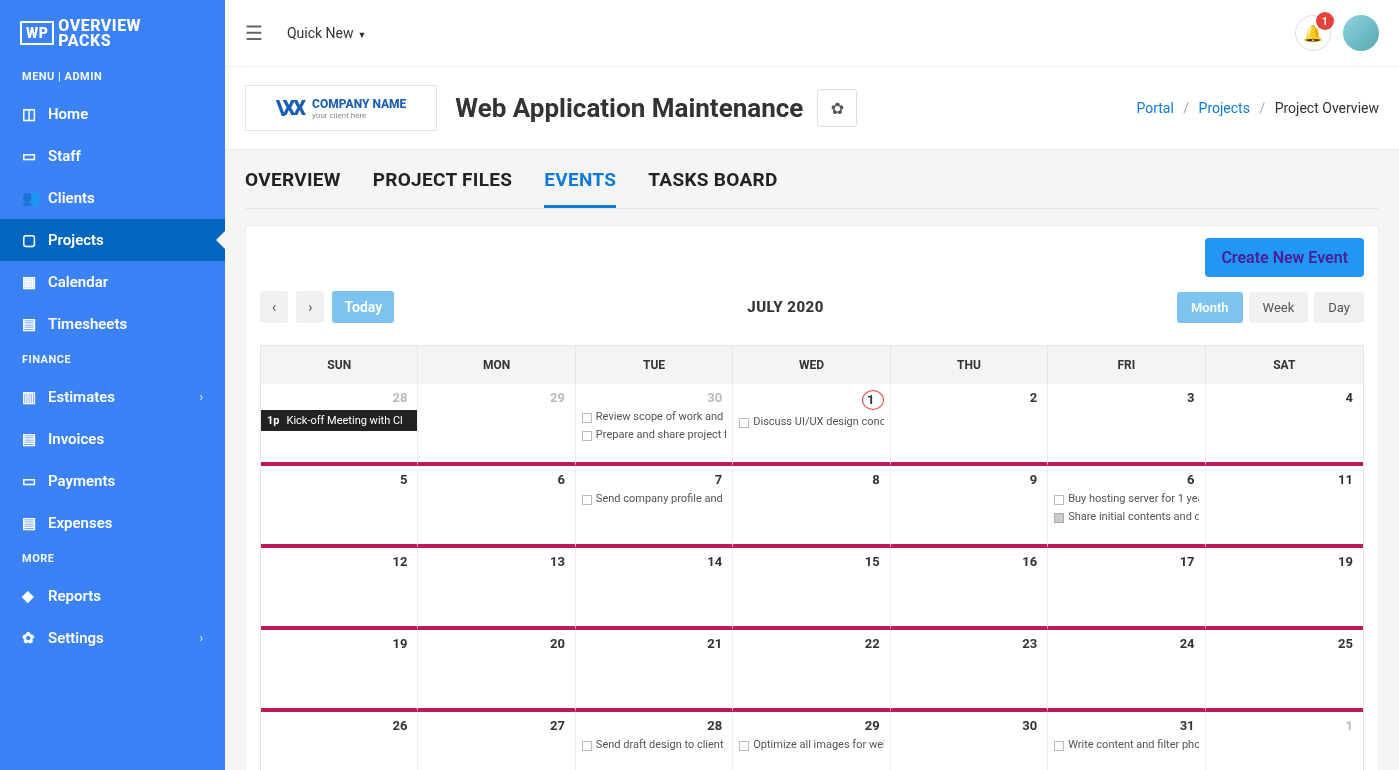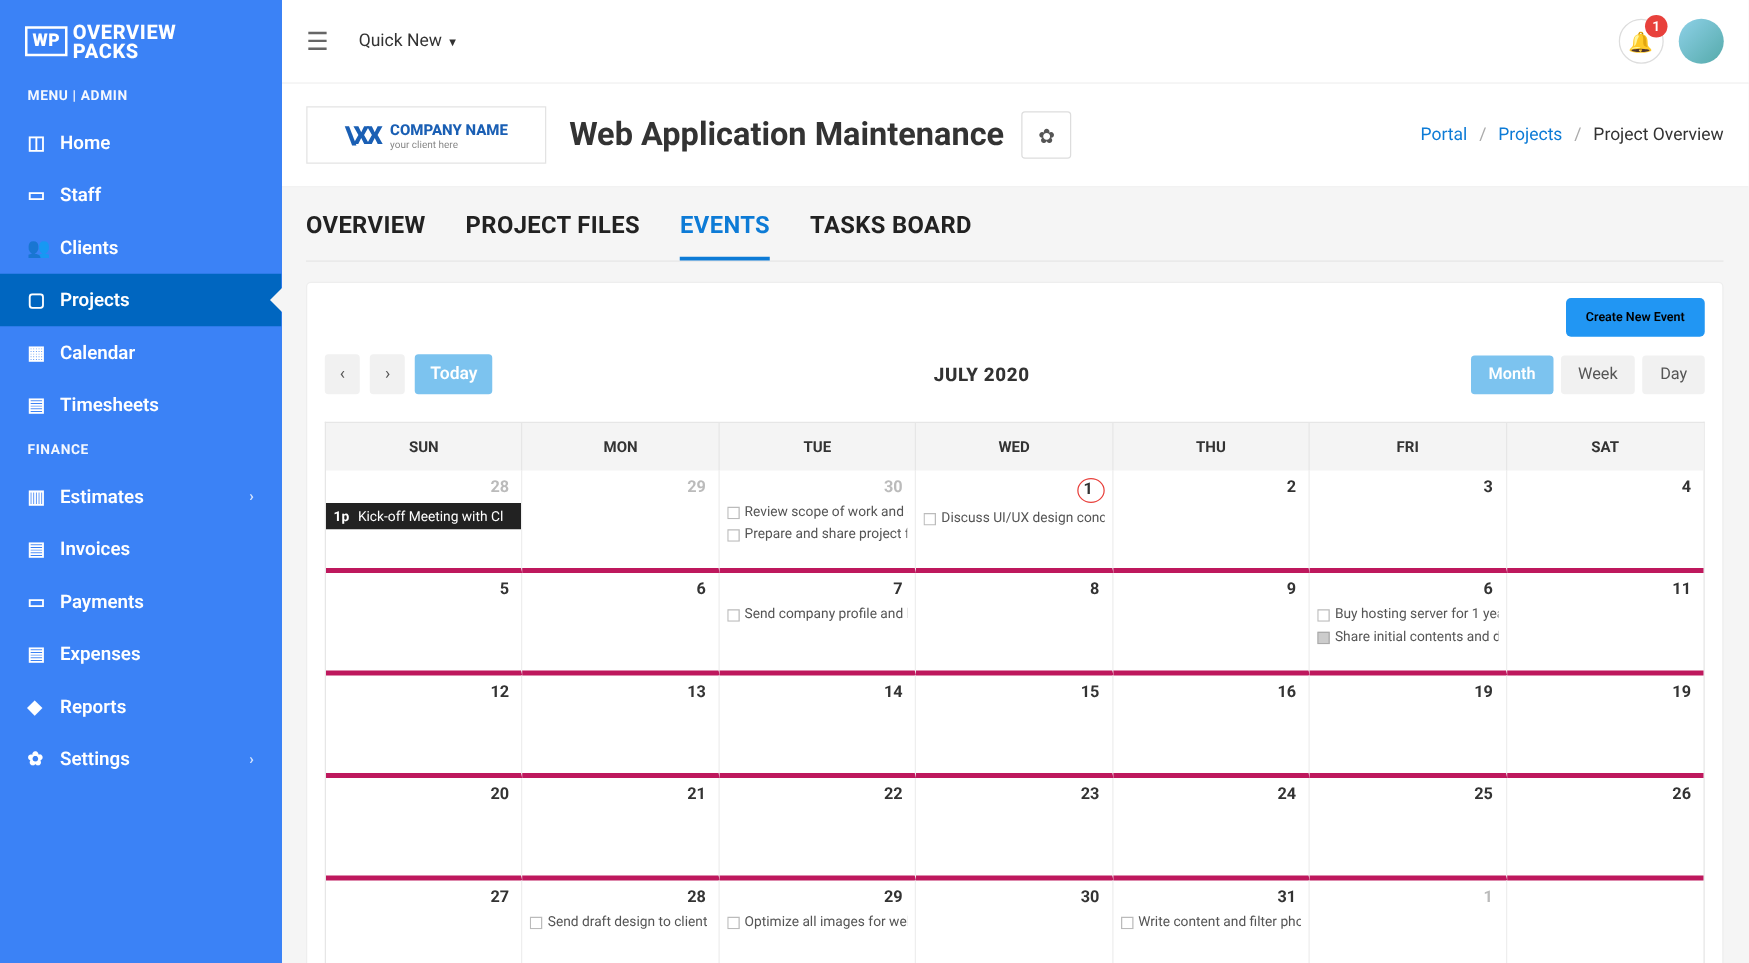--- a/index.html
+++ b/index.html
@@ -48,7 +48,7 @@
 
 .panel { background: #fff; border: 1px solid #eee; border-radius: 4px; padding: 12px 14px 0; }
 .panel-top { display: flex; justify-content: flex-end; margin-bottom: 14px; }
-.create-btn { background: #2196f3; color: #000000; border: none; padding: 10px 16px; border-radius: 4px; font-size: 10px; font-weight: 600; cursor: pointer; }
+.create-btn { background: #2196f3; color: #4c1d95; border: none; padding: 10px 16px; border-radius: 4px; font-size: 16px; font-weight: 600; cursor: pointer; }
 
 .cal-toolbar { display: flex; align-items: center; margin-bottom: 22px; }
 .cal-nav { display: flex; gap: 8px; }

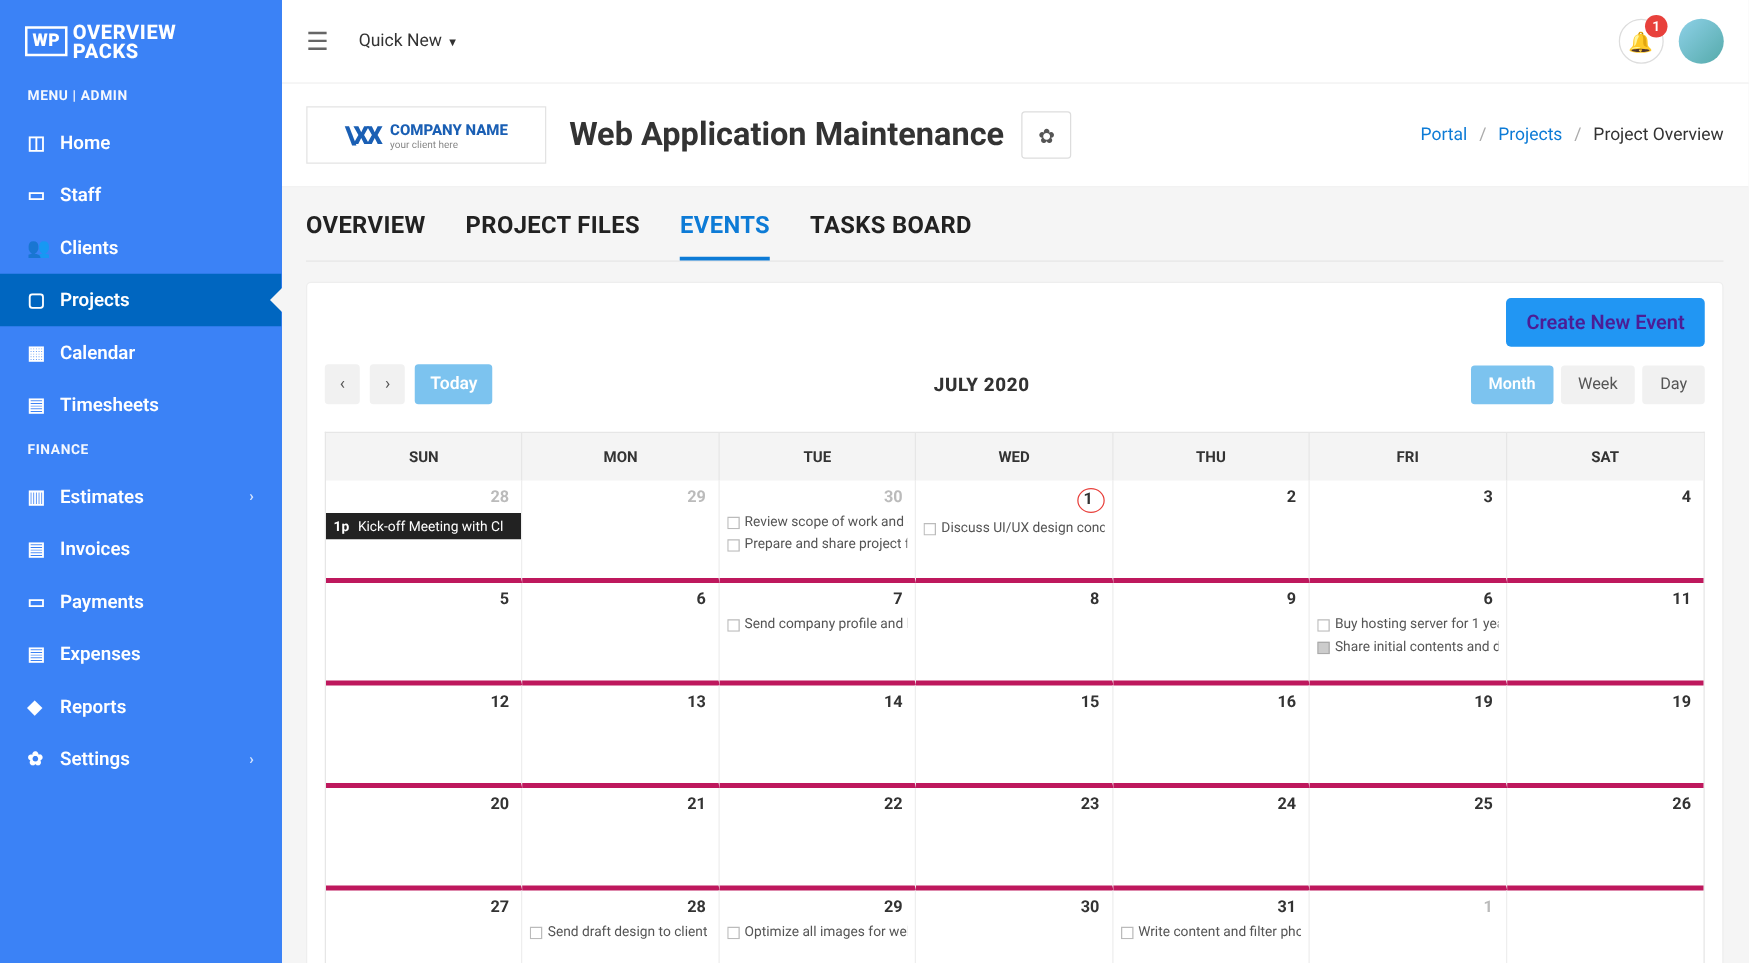--- a/index.html
+++ b/index.html
@@ -126,6 +126,7 @@
       <span class="nav-icon">▤</span>
       <span class="nav-label">Expenses</span>
     </div>
+  <div class="menu-header">MORE</div>
   <div class="nav-item">
       <span class="nav-icon">◆</span>
       <span class="nav-label">Reports</span>

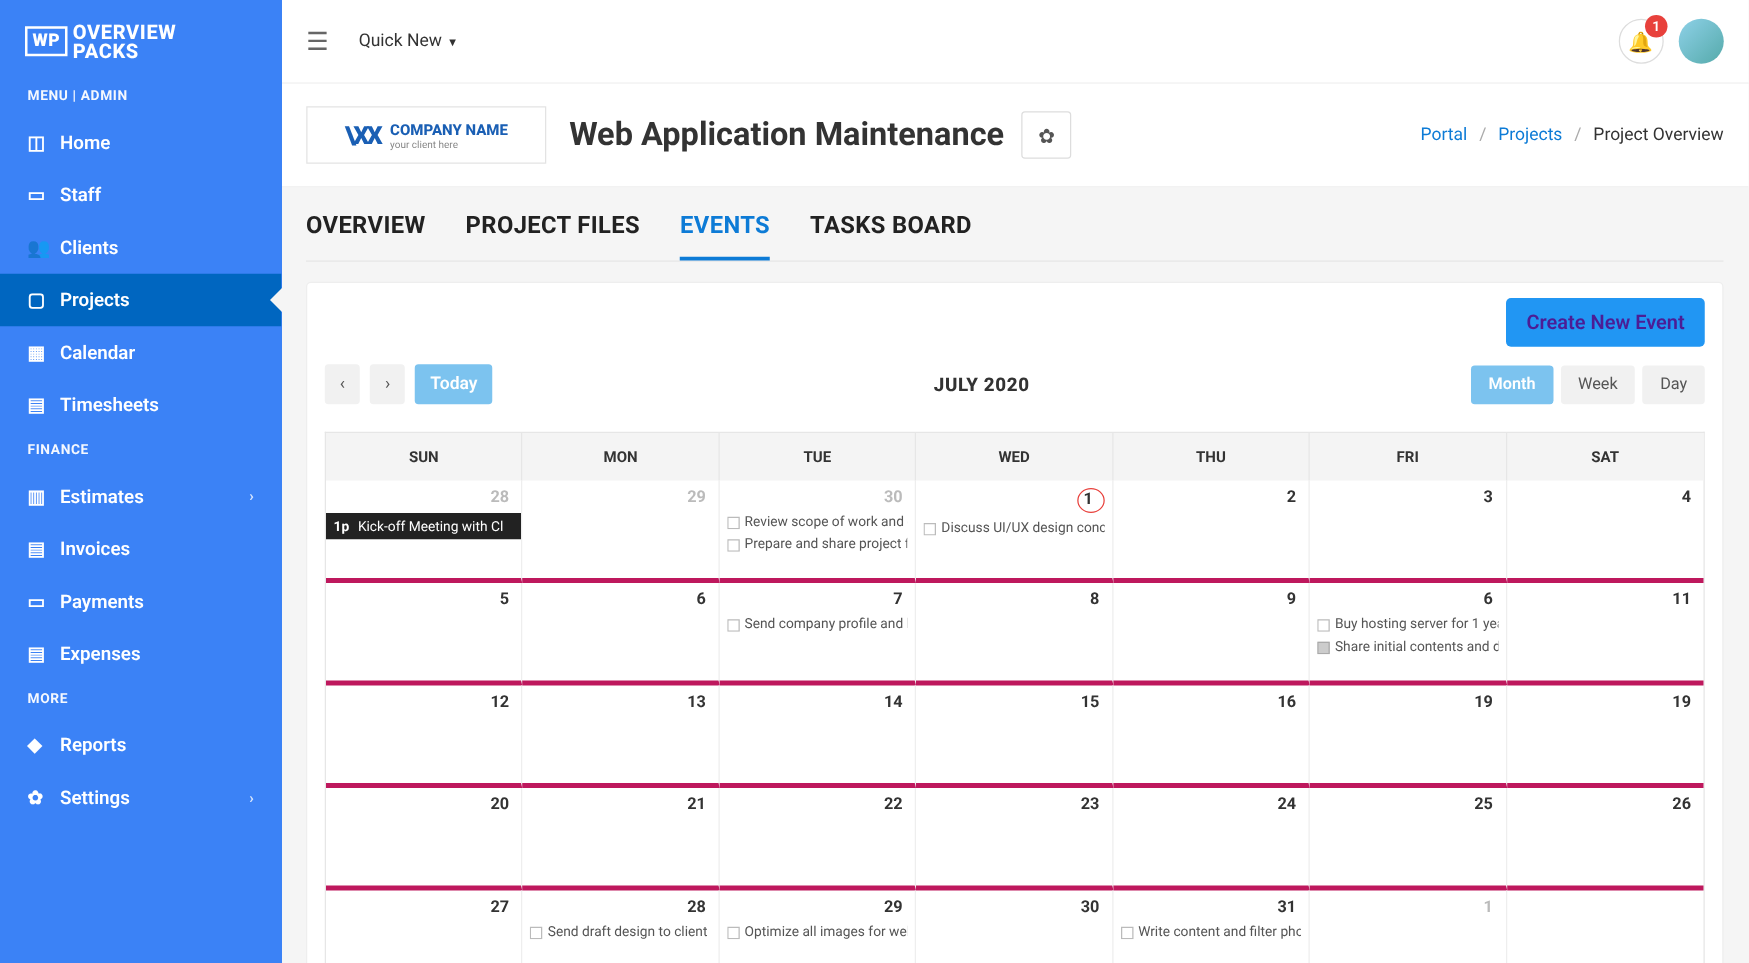--- a/index.html
+++ b/index.html
@@ -311,6 +311,10 @@
               <div style="clear: both;"></div>
             </div>
             <div class="day">
+              <div class="daynum">17</div>
+              <div style="clear: both;"></div>
+            </div>
+            <div class="day">
               <div class="daynum">19</div>
               <div style="clear: both;"></div>
             </div>

